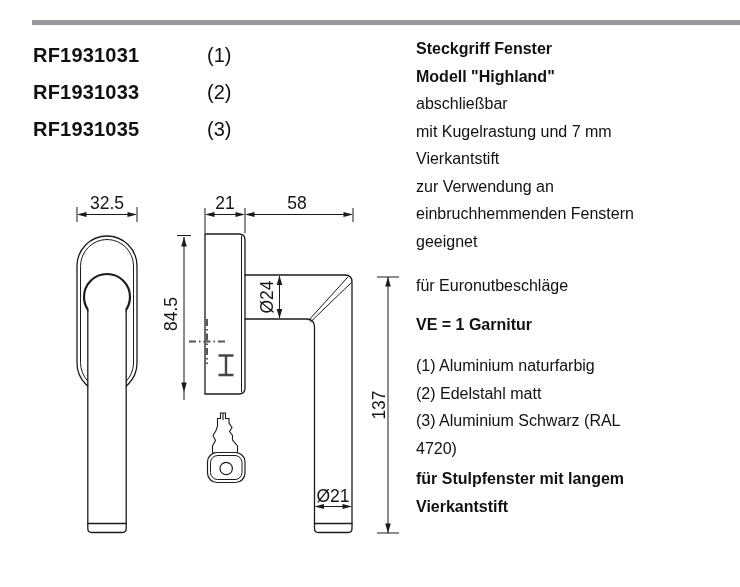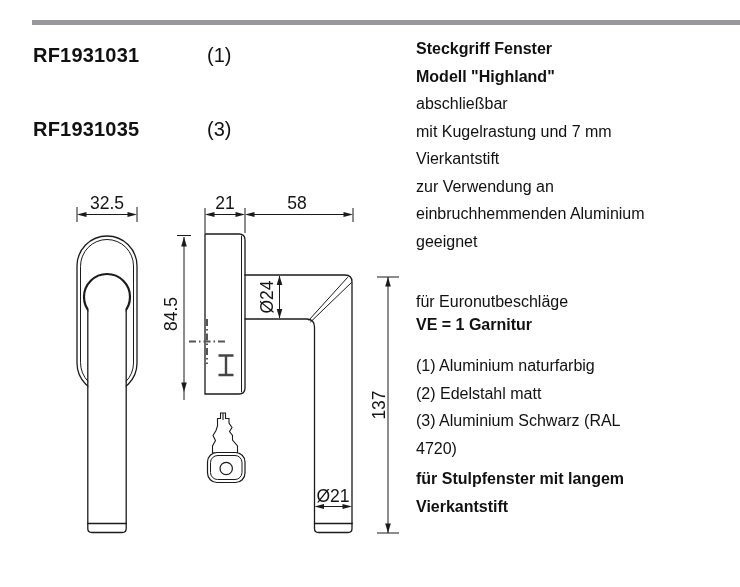--- a/index.html
+++ b/index.html
@@ -43,6 +43,10 @@
   <div class="prod-row" style="top:27px;">
     <span class="code">RF1931031</span>
     <span class="variant">(1)</span>
+  </div>
+  <div class="prod-row" style="top:64px;">
+    <span class="code">RF1931033</span>
+    <span class="variant">(2)</span>
   </div>
   <div class="prod-row" style="top:101px;">
     <span class="code">RF1931035</span>

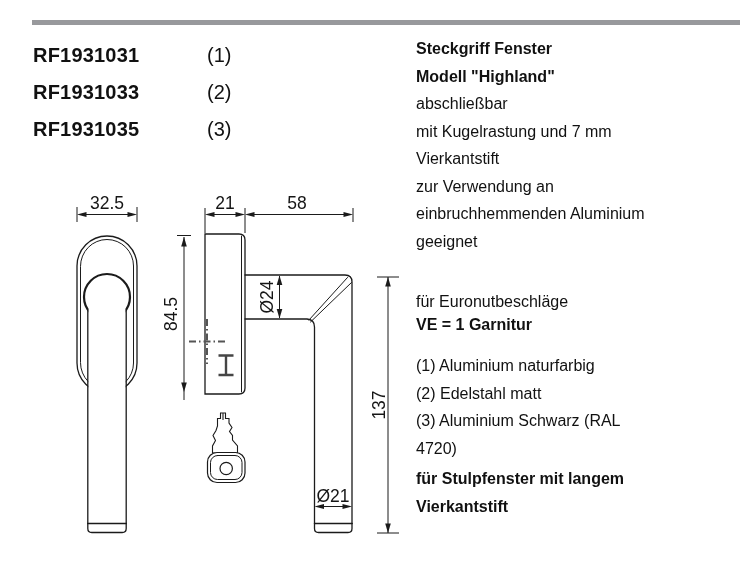--- a/index.html
+++ b/index.html
@@ -60,7 +60,7 @@
     <div class="desc-line">mit Kugelrastung und 7 mm</div>
     <div class="desc-line">Vierkantstift</div>
     <div class="desc-line">zur Verwendung an</div>
-    <div class="desc-line">einbruchhemmenden Aluminium</div>
+    <div class="desc-line">einbruchhemmenden Fenstern</div>
     <div class="desc-line">geeignet</div>
   </div>
 

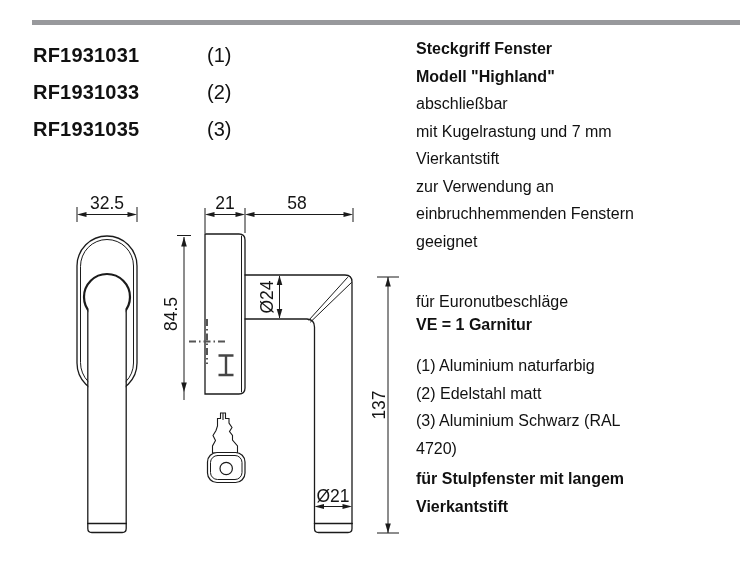--- a/index.html
+++ b/index.html
@@ -64,7 +64,7 @@
     <div class="desc-line">geeignet</div>
   </div>
 
-  <div class="desc-block" style="top:272px;">
+  <div class="desc-block" style="top:256px;">
     <div class="desc-line">für Euronutbeschläge</div>
   </div>
 

